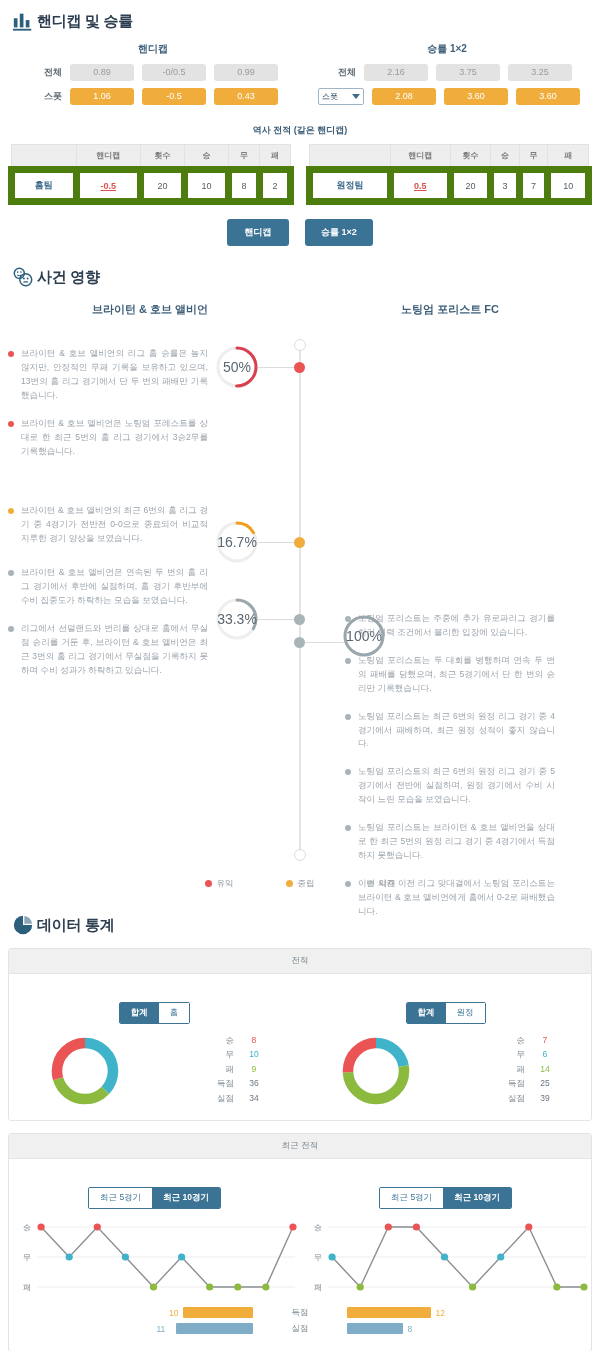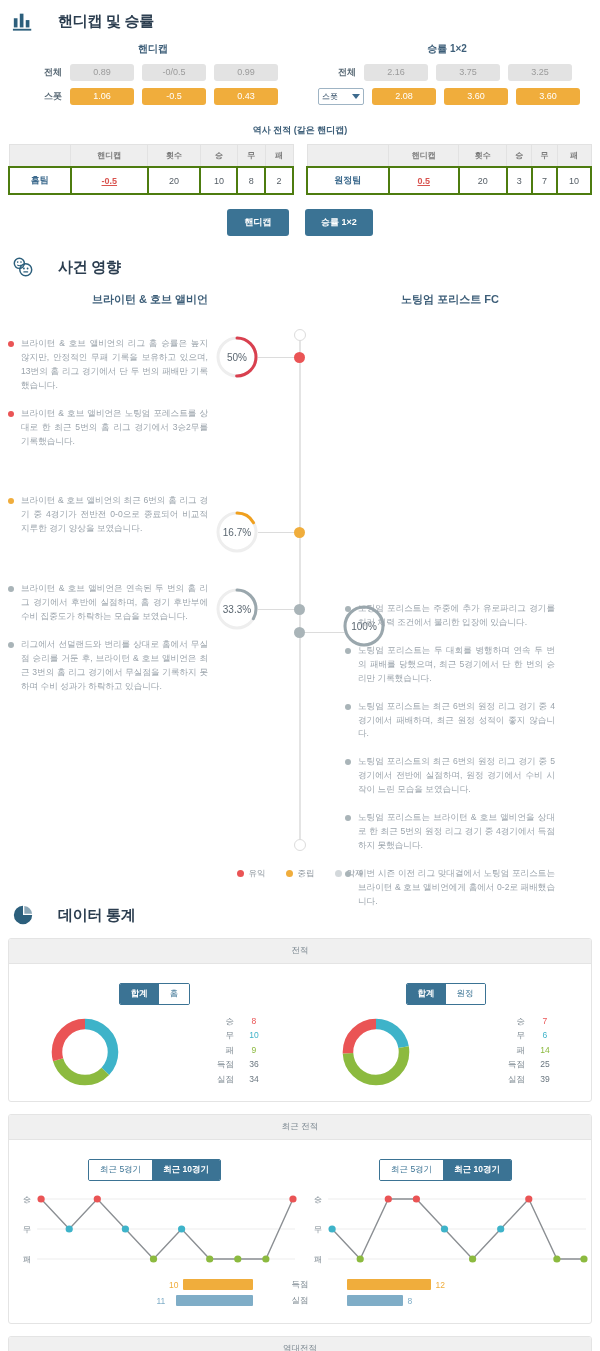--- a/index.html
+++ b/index.html
@@ -16,7 +16,7 @@
 
   
   .sec-head {
-    display:flex; align-items:center; gap:24px;
+    display:flex; align-items:center; gap:3px;
     padding:10px 12px 4px 12px;
   }
   .sec-head .title {

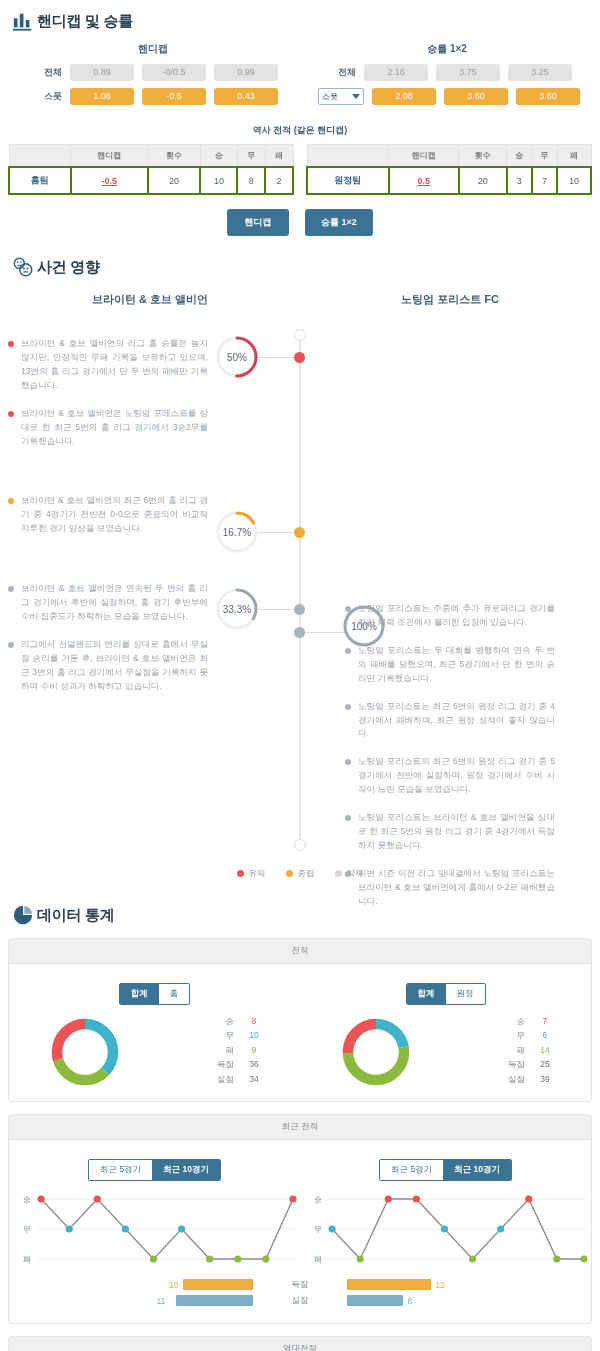--- a/index.html
+++ b/index.html
@@ -60,7 +60,7 @@
   }
   .hist-tbl td {
     font-size:9px; text-align:center; padding:6px 0;
-    border:2px solid #4d7c0f; color:#555e66;
+    border:7px solid #4d7c0f; color:#555e66;
   }
   .hist-tbl td.team { color:#3e6b8e; font-weight:bold; }
   .hist-tbl td.hcp { color:#d9534f; text-decoration:underline; font-weight:bold;}

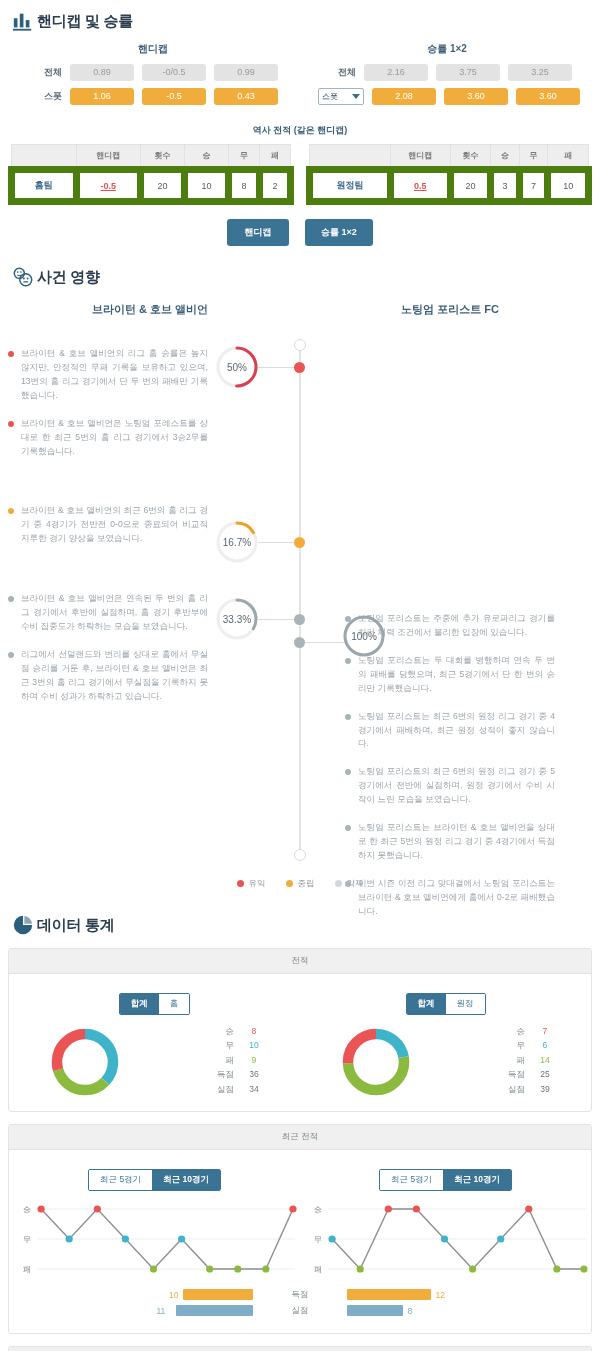--- a/index.html
+++ b/index.html
@@ -94,7 +94,7 @@
   .gauge { position:absolute; width:44px; height:44px; }
   .gauge .val {
     position:absolute; inset:0; display:flex; align-items:center; justify-content:center;
-    font-size:10px; color:#5a6670;
+    font-size:14px; color:#5a6670;
   }
   ul.bullets { list-style:none; margin:0; padding:0; }
   ul.bullets li {

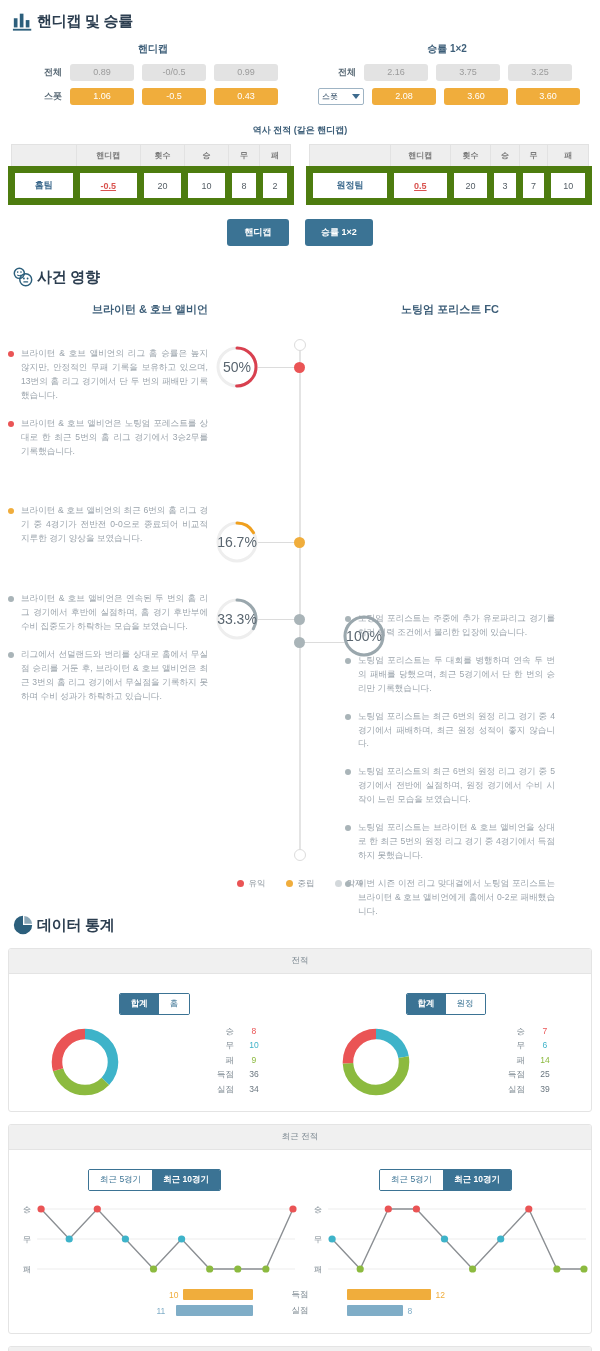--- a/index.html
+++ b/index.html
@@ -327,7 +327,7 @@
       <ul class="bullets left-list">
         <li class="c-red">브라이턴 &amp; 호브 앨비언의 리그 홈 승률은 높지 않지만, 안정적인 무패 기록을 보유하고 있으며, 13번의 홈 리그 경기에서 단 두 번의 패배만 기록했습니다.</li>
         <li class="c-red" style="margin-bottom:46px;">브라이턴 &amp; 호브 앨비언은 노팅엄 포레스트를 상대로 한 최근 5번의 홈 리그 경기에서 3승2무를 기록했습니다.</li>
-        <li class="c-amber" style="margin-bottom:46px;">브라이턴 &amp; 호브 앨비언의 최근 6번의 홈 리그 경기 중 4경기가 전반전 0-0으로 종료되어 비교적 지루한 경기 양상을 보였습니다.</li>
+        <li class="c-amber" style="margin-bottom:20px;">브라이턴 &amp; 호브 앨비언의 최근 6번의 홈 리그 경기 중 4경기가 전반전 0-0으로 종료되어 비교적 지루한 경기 양상을 보였습니다.</li>
         <li class="c-grey">브라이턴 &amp; 호브 앨비언은 연속된 두 번의 홈 리그 경기에서 후반에 실점하며, 홈 경기 후반부에 수비 집중도가 하락하는 모습을 보였습니다.</li>
         <li class="c-grey">리그에서 선덜랜드와 번리를 상대로 홈에서 무실점 승리를 거둔 후, 브라이턴 &amp; 호브 앨비언은 최근 3번의 홈 리그 경기에서 무실점을 기록하지 못하며 수비 성과가 하락하고 있습니다.</li>
       </ul>

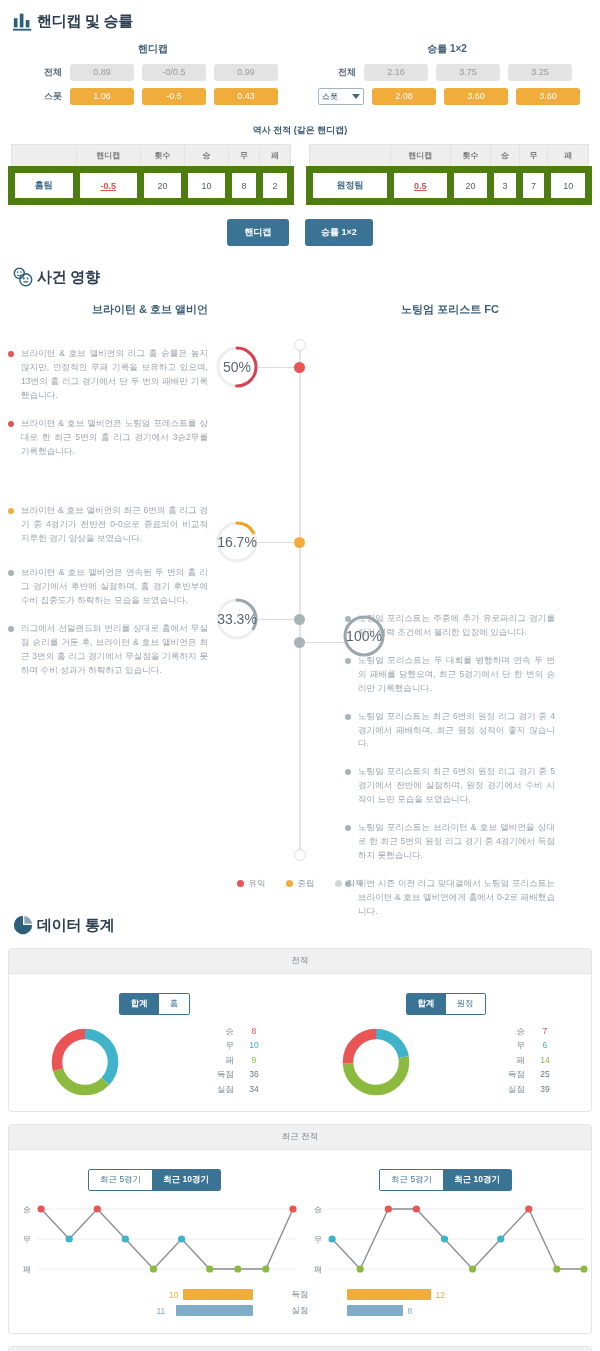--- a/index.html
+++ b/index.html
@@ -111,7 +111,7 @@
   .left-list { position:absolute; left:8px; top:20px; width:200px; }
   .right-list { position:absolute; left:345px; top:285px; width:210px; }
 
-  .legend { display:flex; justify-content:center; gap:20px; padding:6px 0 14px 0;}
+  .legend { display:flex; justify-content:center; gap:52px; padding:6px 0 14px 0;}
   .legend span.dot { width:7px;height:7px;border-radius:50%;display:inline-block;margin-right:5px;vertical-align:middle;}
   .legend .item { font-size:8.5px; color:#8b949c; }
   .legend .d1{background:#ea5455;} .legend .d2{background:#f0ad3c;} .legend .d3{background:#d3d8db;}

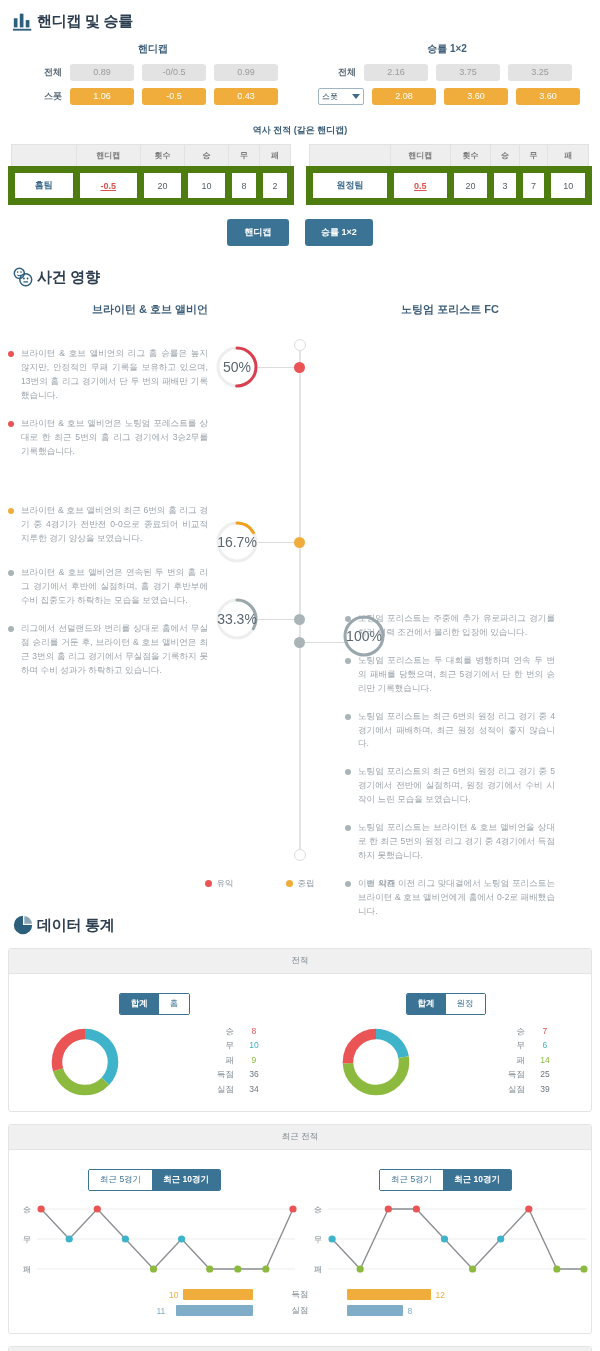--- a/index.html
+++ b/index.html
@@ -126,7 +126,7 @@
     padding:6px 0; border-bottom:1px solid #e4e4e4;
   }
   .toggles { display:flex; }
-  .toggles > div { width:50%; display:flex; justify-content:center; padding:19px 0 6px 0;}
+  .toggles > div { width:50%; display:flex; justify-content:center; padding:0 0 6px 0;margin-top:28px;}
   .tg { display:flex; border:1px solid #3b7394; border-radius:2px; overflow:hidden; }
   .tg div { font-size:8.5px; padding:4px 11px; cursor:pointer; }
   .tg .on { background:#3b7394; color:#fff; font-weight:bold; }

